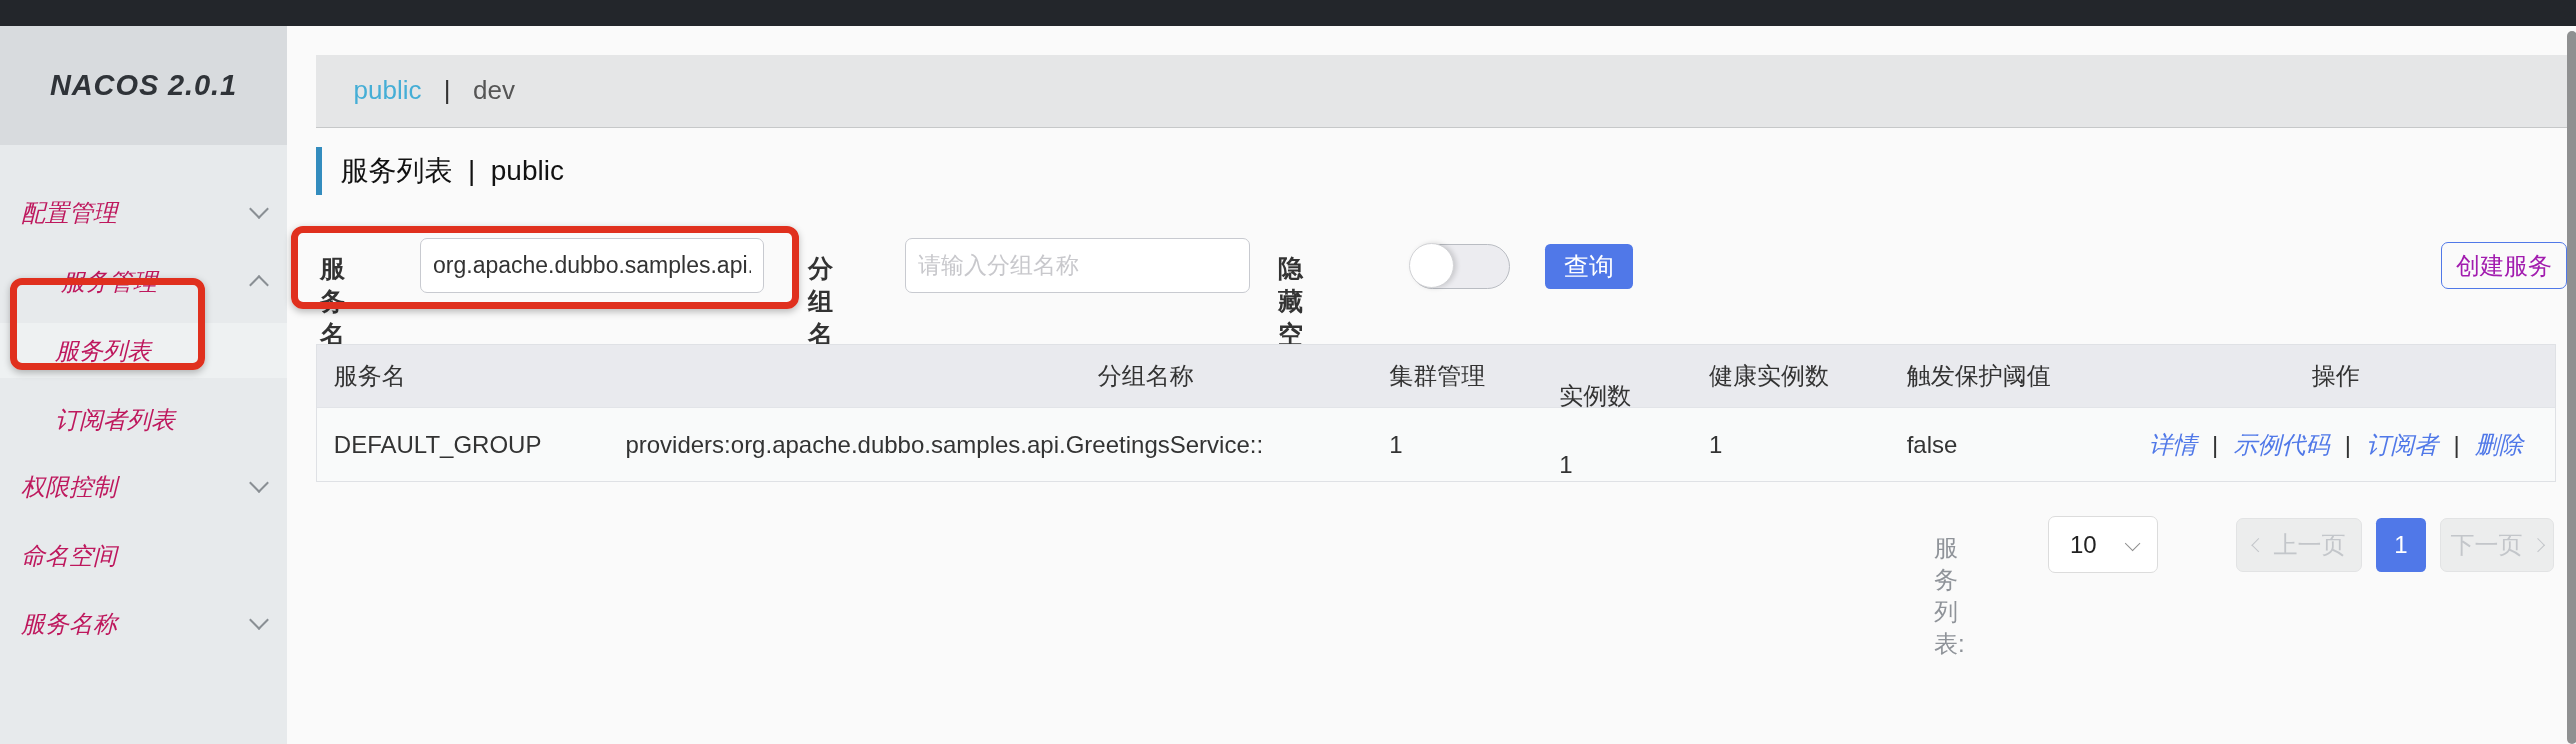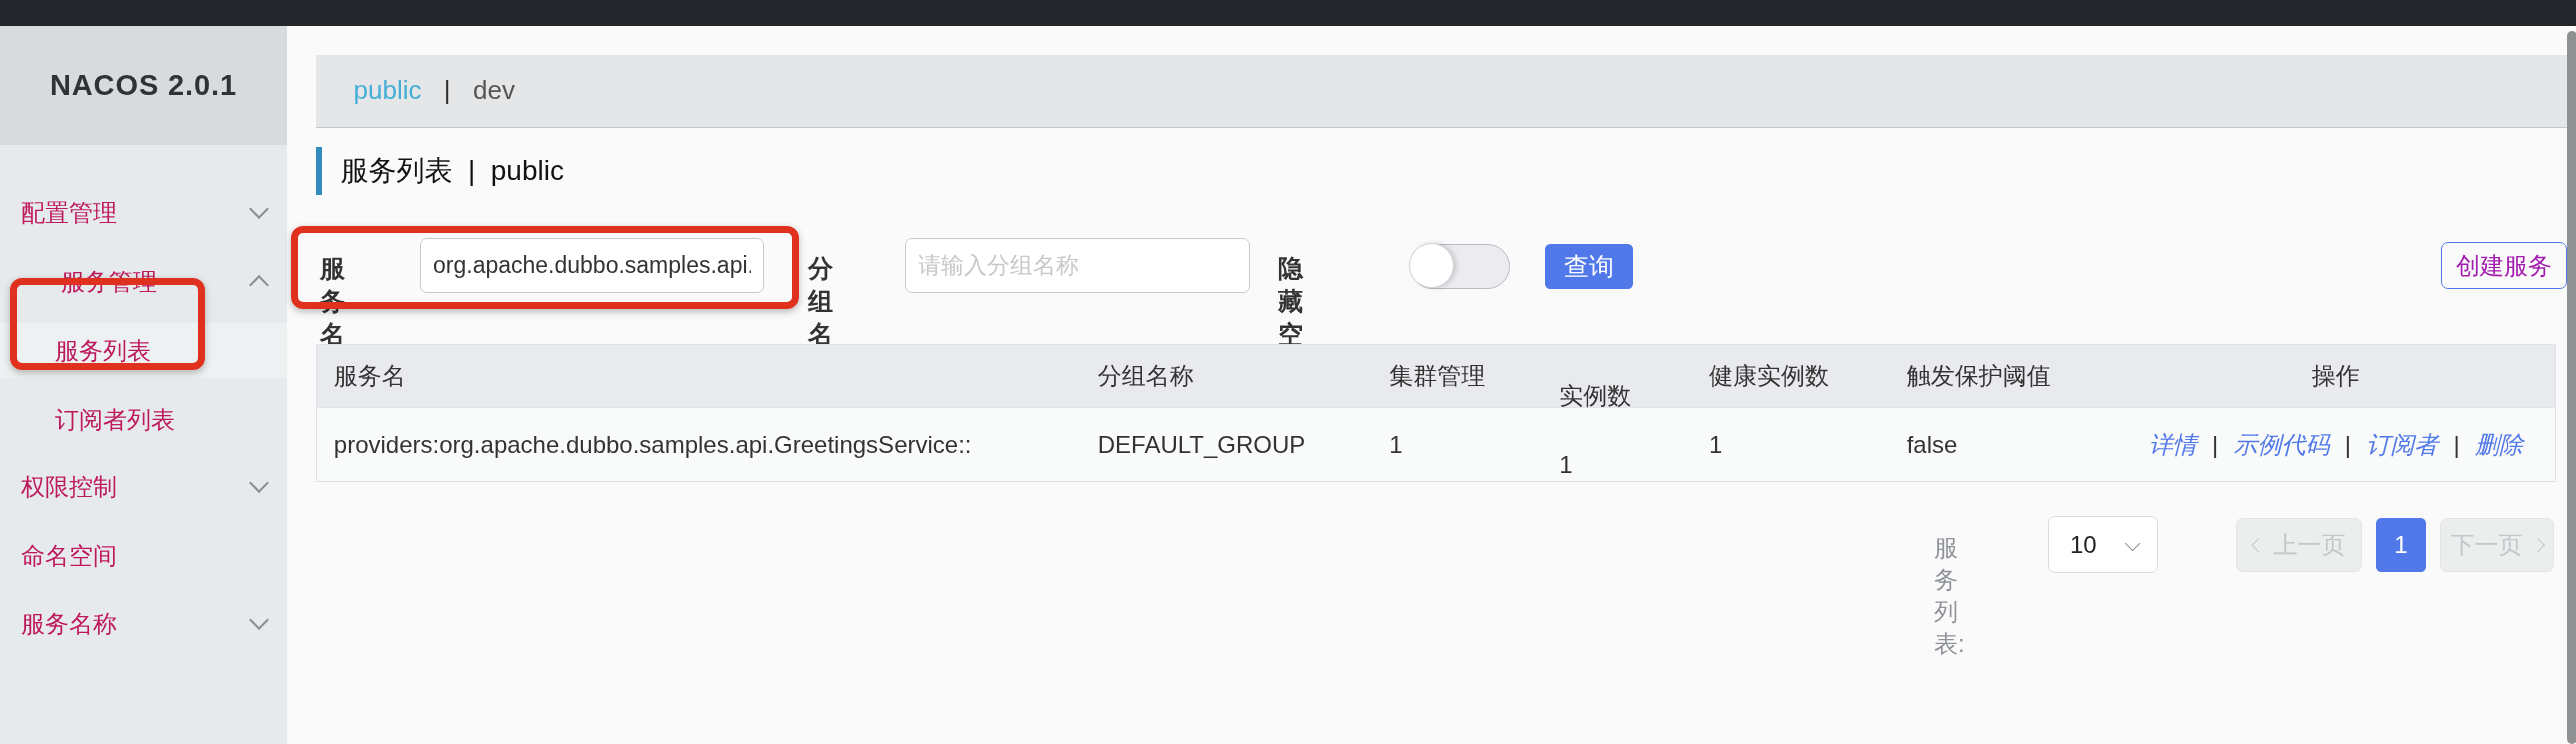--- a/index.html
+++ b/index.html
@@ -11,7 +11,7 @@
   .topbar { position:absolute; left:0; top:0; width:2576px; height:26px; background:#23262b; }
 
   
-  .sidebar { position:absolute; left:0; top:26px; width:287px; height:718px; background:#e7eaec; }
+  .sidebar { position:absolute; left:0; top:26px; width:287px; height:718px; background:#e7eaec;font-style:italic; }
   .sidebar-header { position:absolute; left:0; top:0; width:287px; height:119px; background:#d8dbde;
     display:flex; align-items:center; justify-content:center; }
   .sidebar-title { font-size:29px; font-weight:bold; color:#2f3338; letter-spacing:0.9px; }

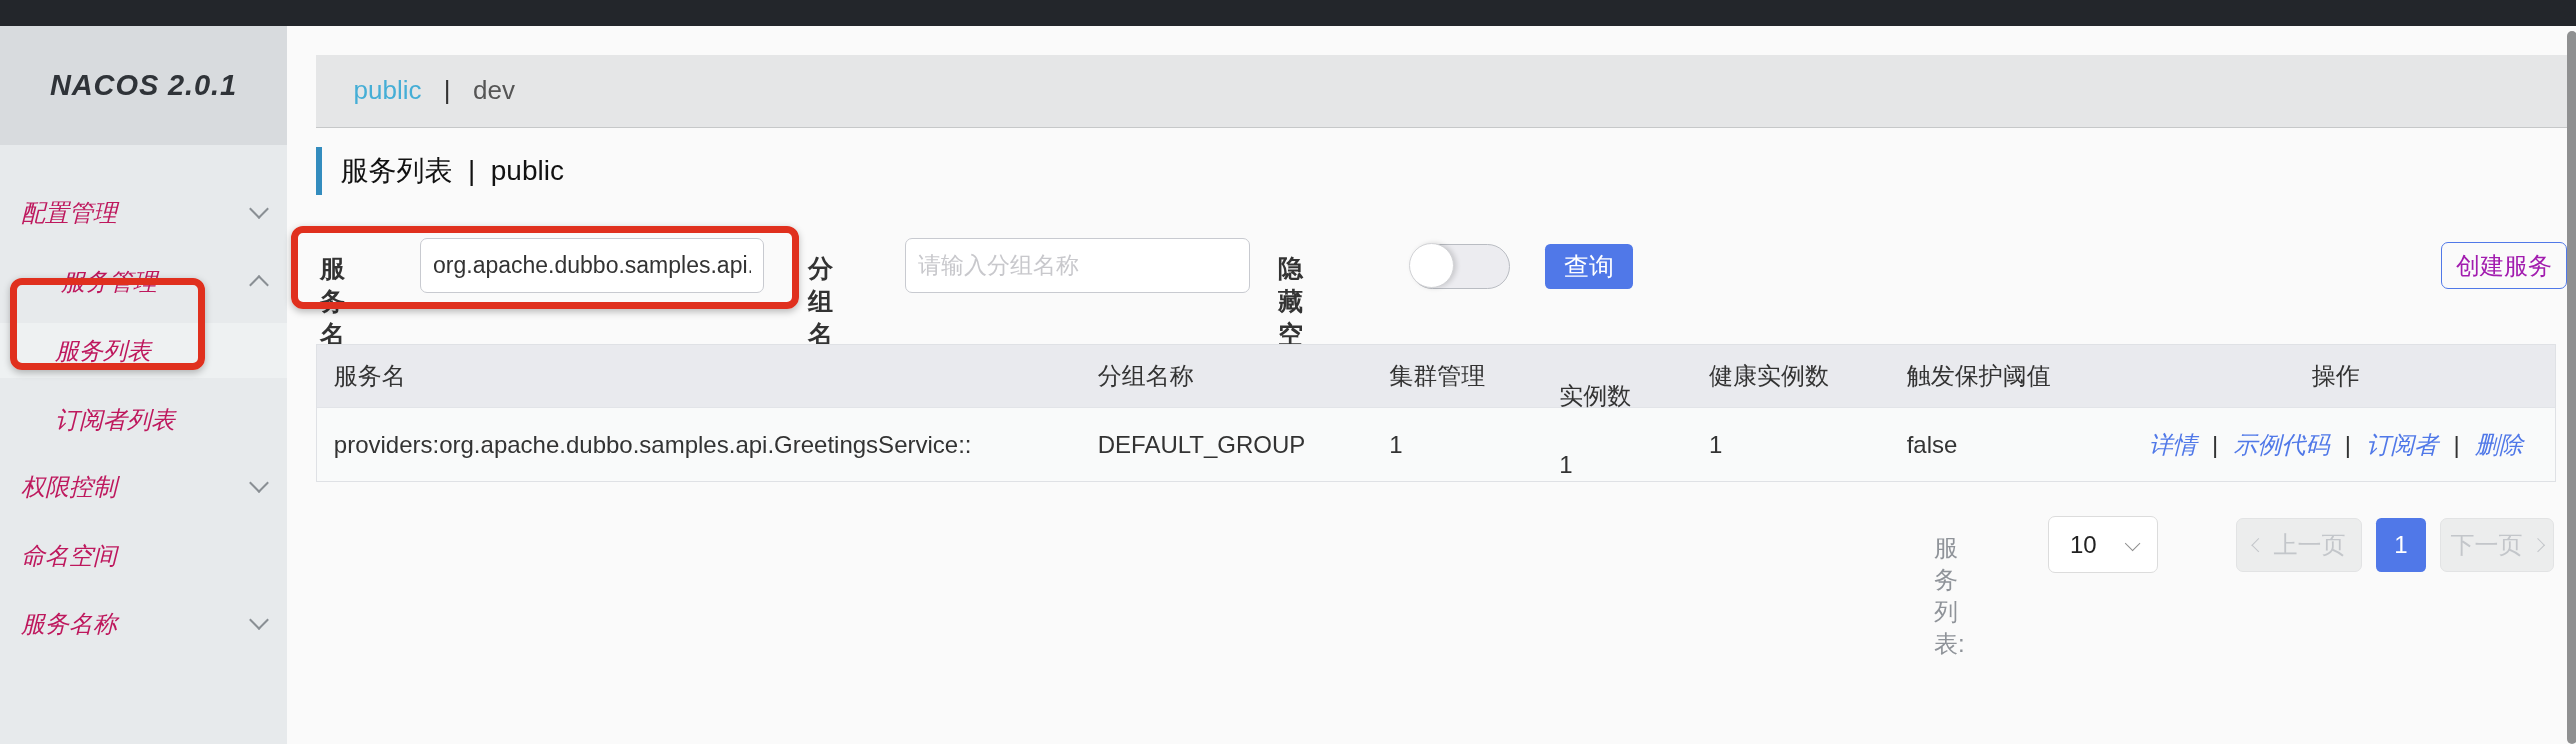--- a/index.html
+++ b/index.html
@@ -179,8 +179,8 @@
         <div class="tc c6">操作</div>
       </div>
       <div class="t-row">
+        <div class="tc c1">DEFAULT_GROUP</div>
         <div class="tc c0">providers:org.apache.dubbo.samples.api.GreetingsService::</div>
-        <div class="tc c1">DEFAULT_GROUP</div>
         <div class="tc c2">1</div>
         <div class="tc c3">1</div>
         <div class="tc c4">1</div>

